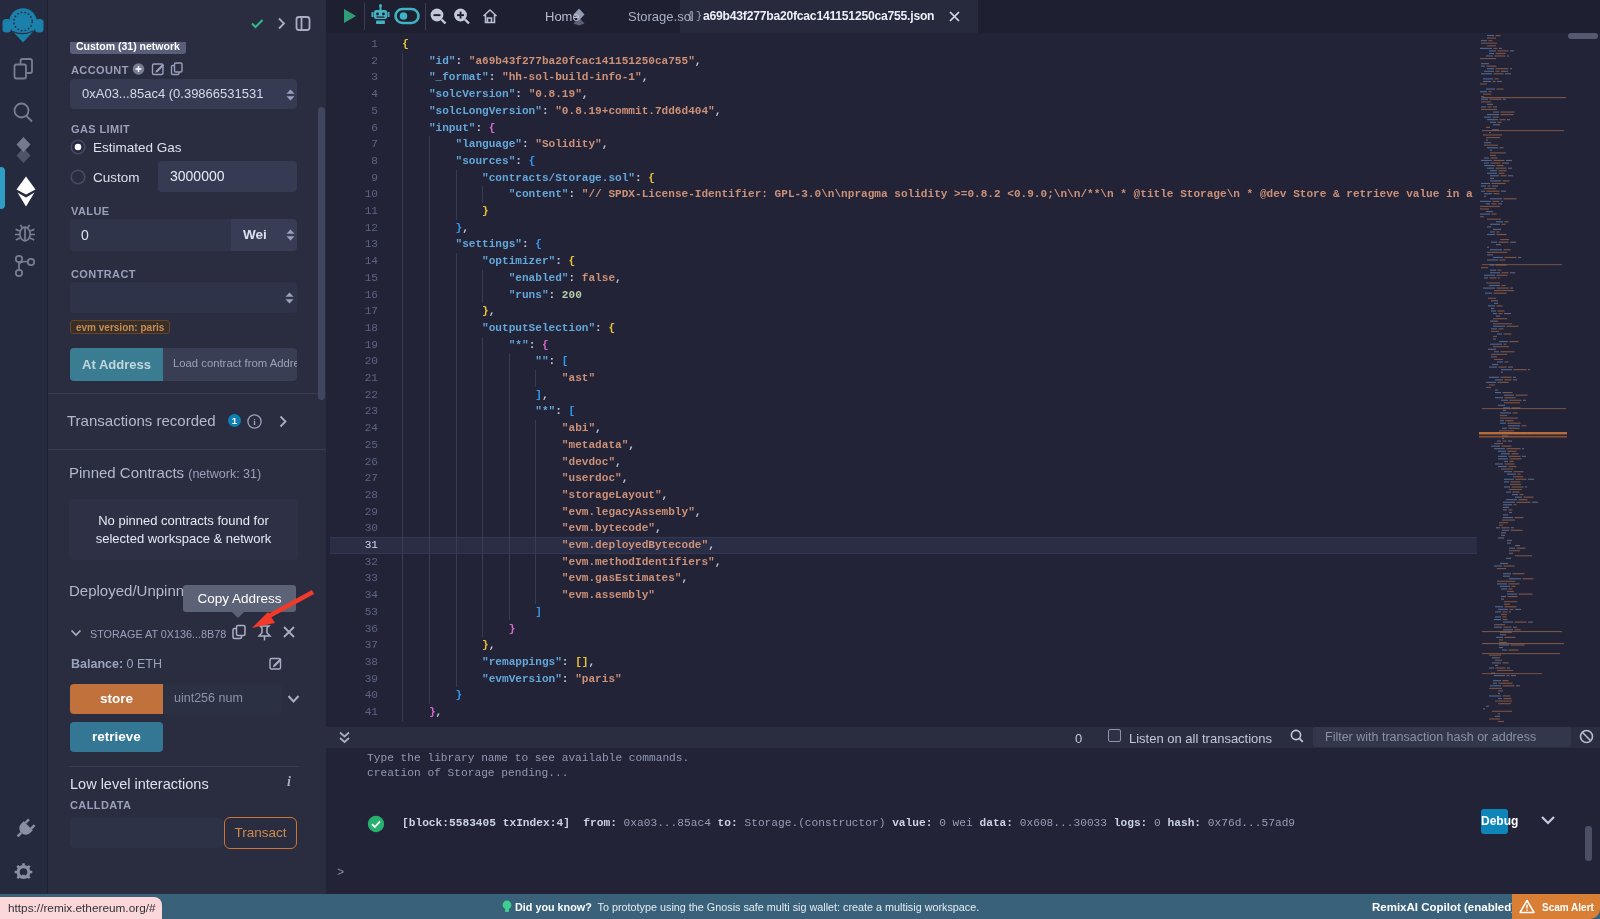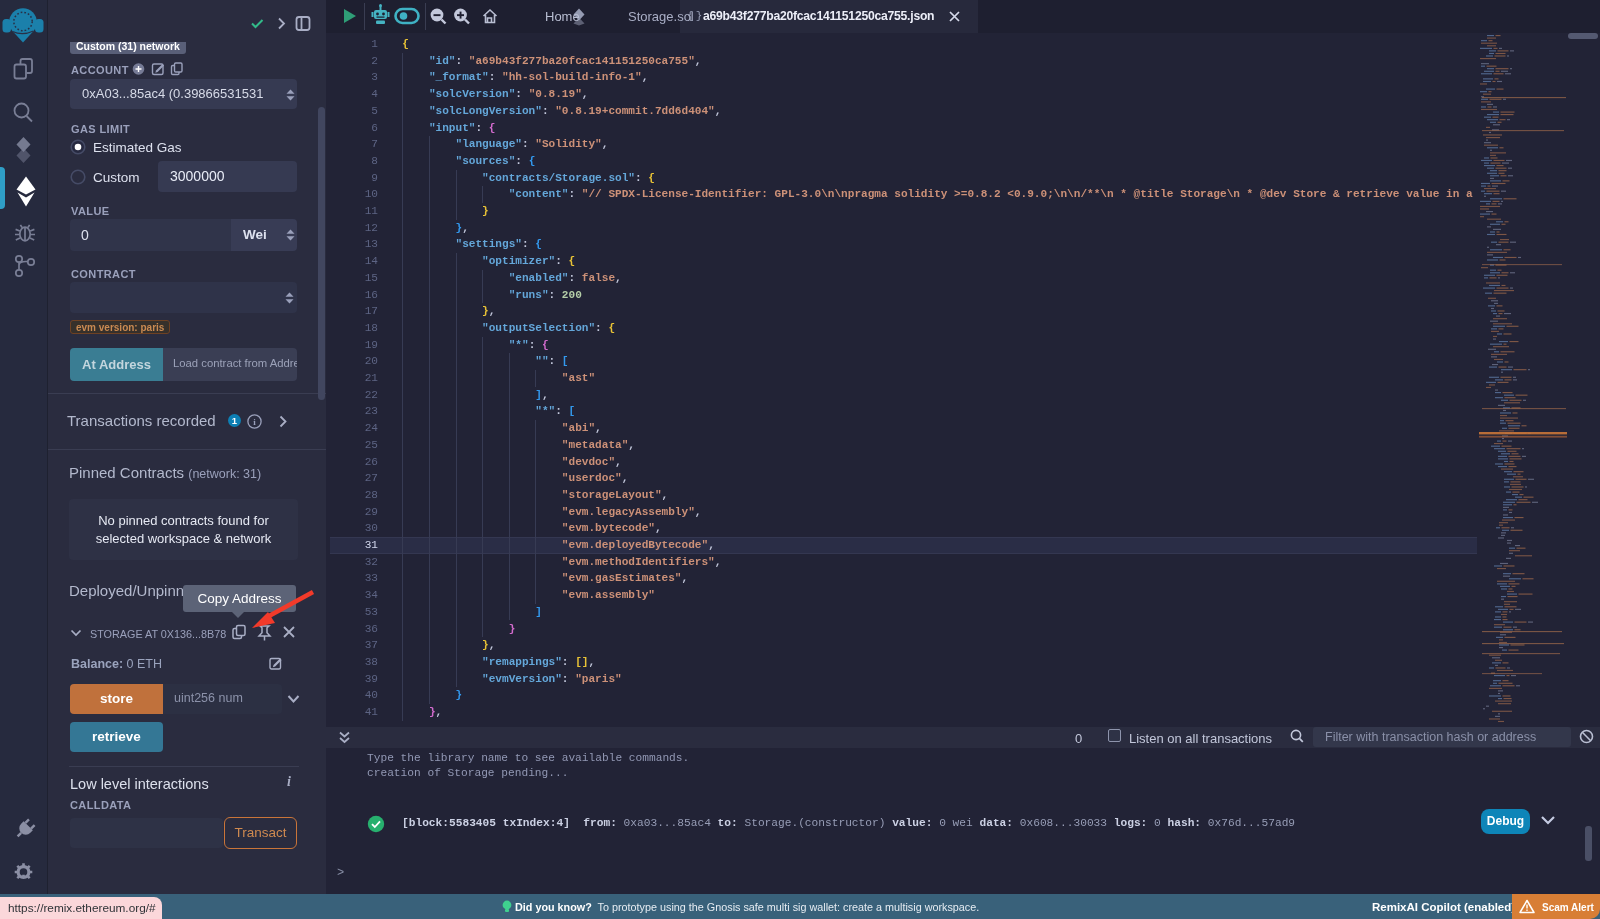--- a/index.html
+++ b/index.html
@@ -801,7 +801,7 @@
       <path d="M5,9.2 l2.8,2.8 5.2,-5.6" stroke="#fff" stroke-width="1.8" fill="none"></path>
     </svg>
 <div class="abs mono" style="left:76px;top:817px;font-size:11.2px;color:#979db6;"><b style="color:#ccd1e4">[block:5583405 txIndex:4]</b>&nbsp; <b style="color:#ccd1e4">from:</b> 0xa03...85ac4 <b style="color:#ccd1e4">to:</b> Storage.(constructor) <b style="color:#ccd1e4">value:</b> 0 wei <b style="color:#ccd1e4">data:</b> 0x608...30033 <b style="color:#ccd1e4">logs:</b> 0 <b style="color:#ccd1e4">hash:</b> 0x76d...57ad9</div>
-<div class="abs" style="left:1155px;top:809px;width:49px;height:25px;background:#0e85b8;border-radius:8px;text-align:center;line-height:25px;color:#fff;font-size:12px;font-weight:bold;">Debug</div>
+<div class="abs" style="left:1155px;top:809px;width:27px;height:25px;background:#0e85b8;border-radius:3px;text-align:center;line-height:25px;color:#fff;font-size:12px;font-weight:bold;">Debug</div>
 <svg class="abs" style="left:1214px;top:814px" width="16" height="13" viewBox="0 0 16 13">
       <path d="M2,3 l6,6 6,-6" stroke="#c5cbe2" stroke-width="2.2" fill="none"></path>
     </svg>

